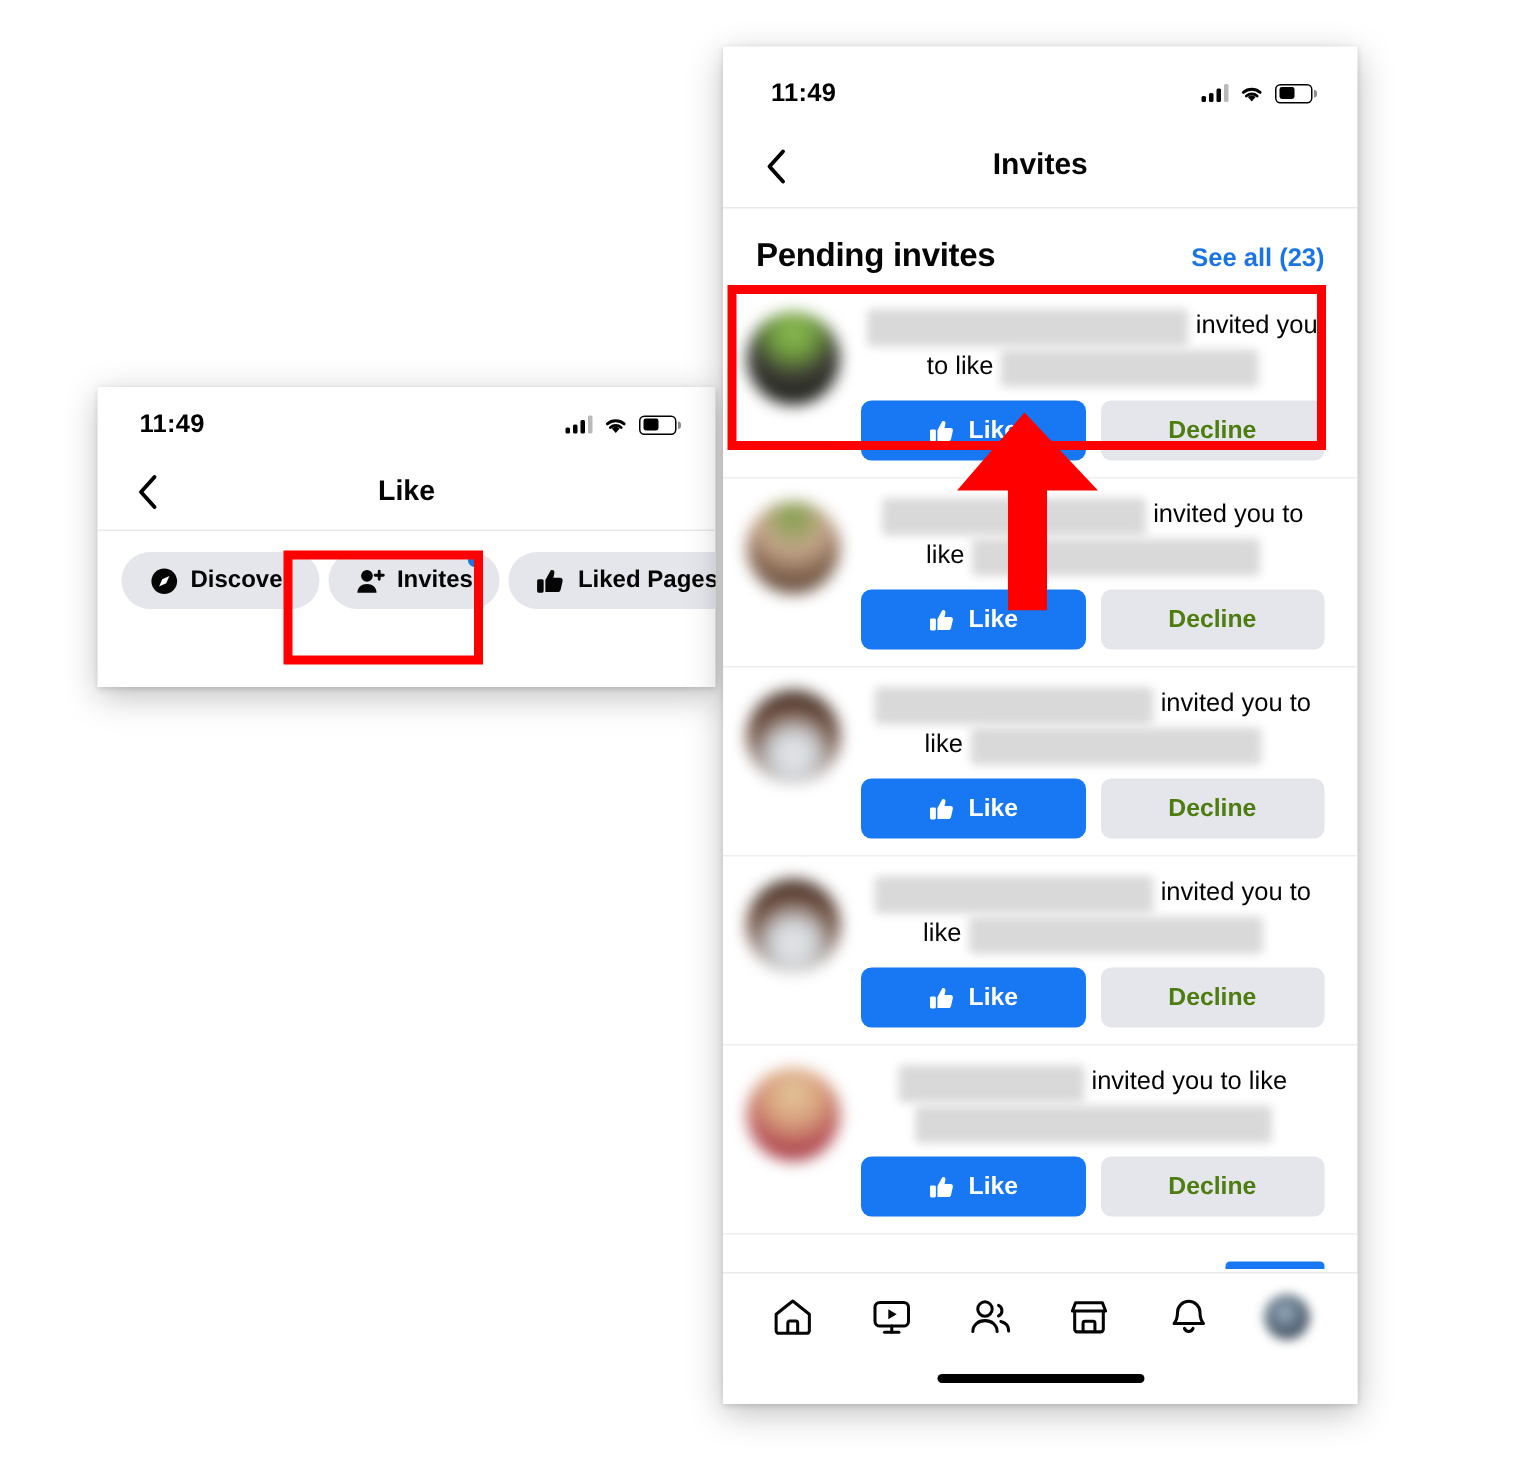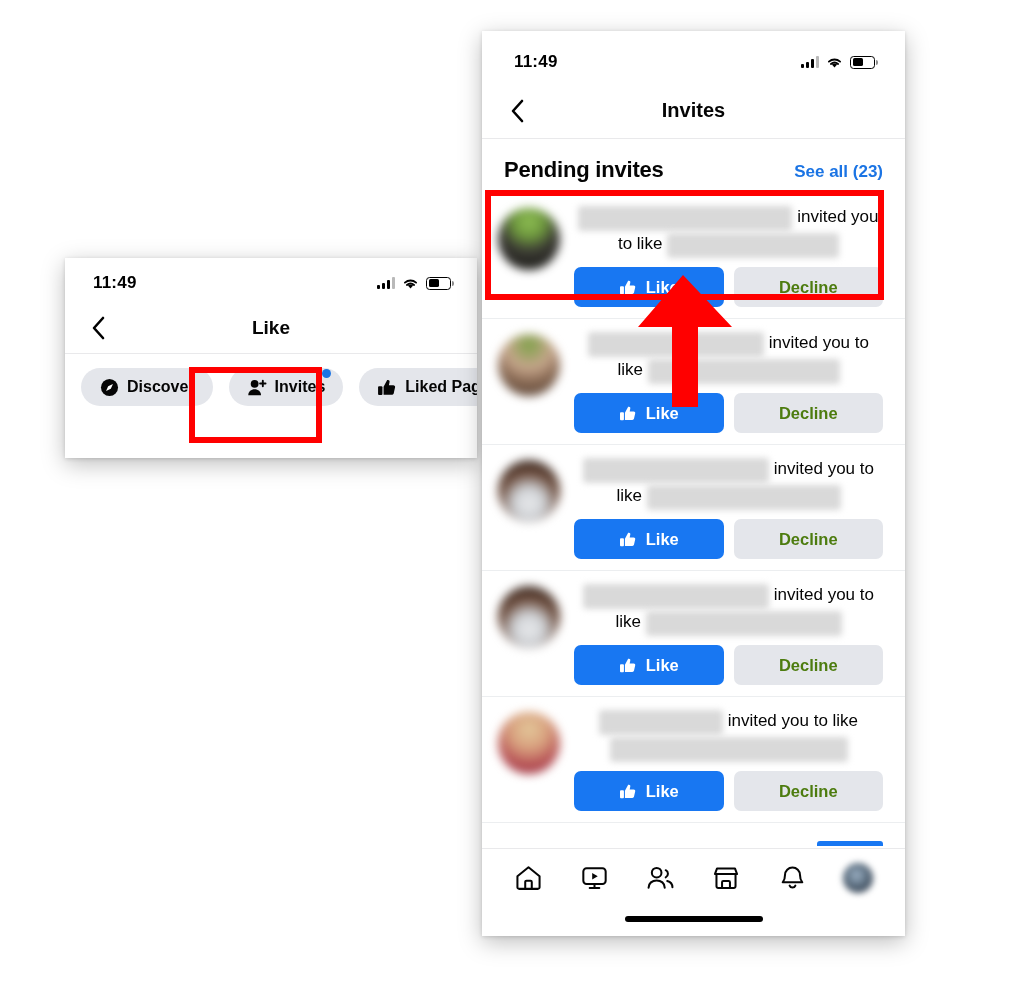--- a/index.html
+++ b/index.html
@@ -56,7 +56,7 @@
     font-size: 19px; font-weight: bold; color: #050505; pointer-events: none;
   }
 
-  .tabrow { display: flex; gap: 16px; padding: 14px 16px 14px 16px; }
+  .tabrow { display: flex; gap: 6px; padding: 14px 16px 14px 16px; }
   .chip {
     display: flex; align-items: center; gap: 8px;
     background: #e4e6eb; border-radius: 20px; padding: 9px 18px;

